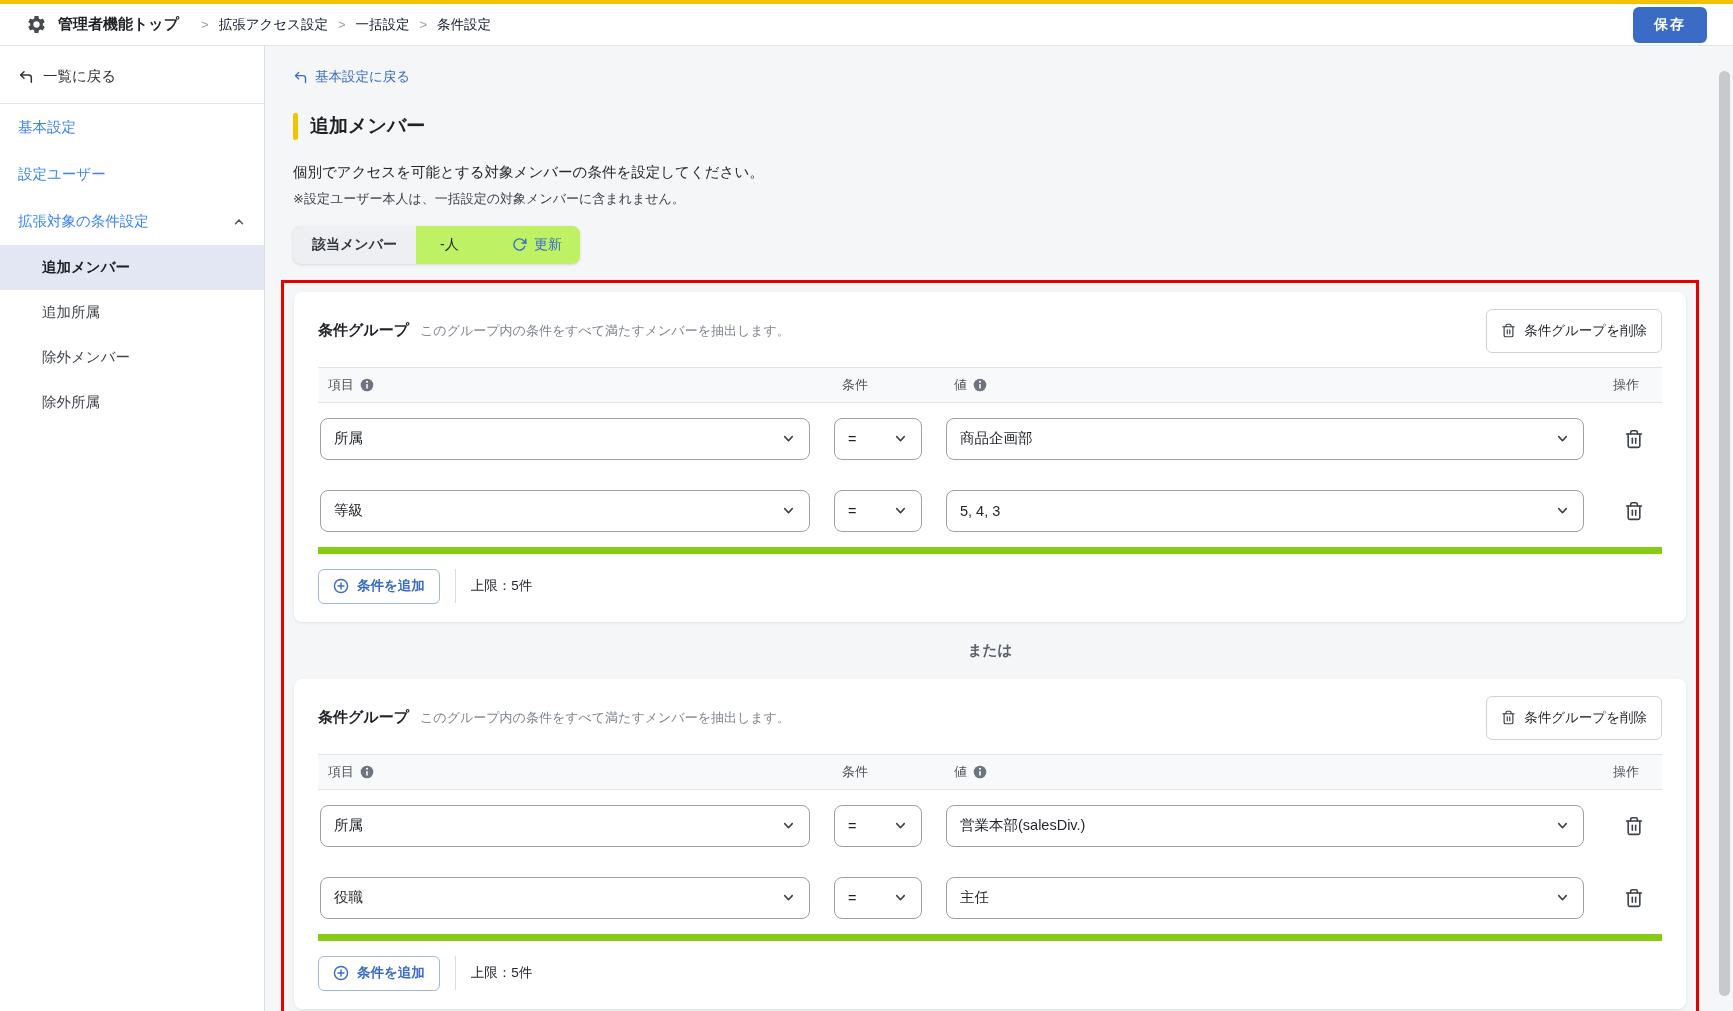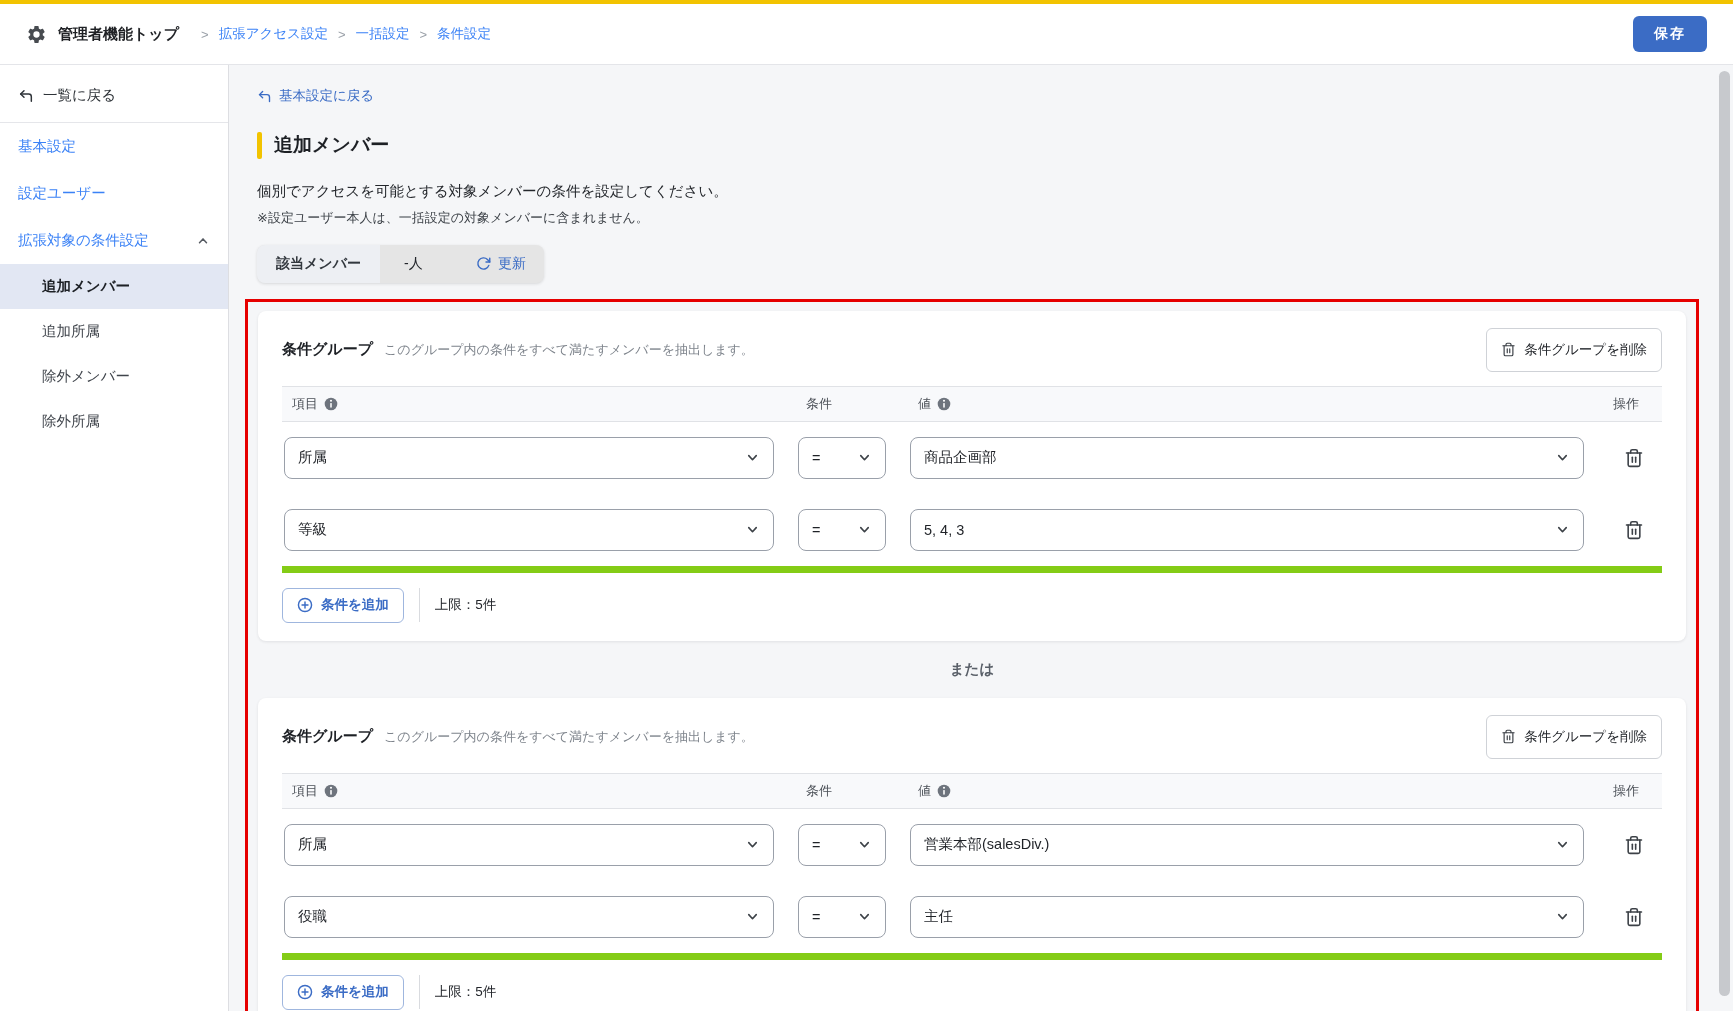--- a/index.html
+++ b/index.html
@@ -12,7 +12,7 @@
 
   
   .topbar {
-    height:65px; background:#fff; border-top:4px solid #f2c300; border-bottom:1px solid #e4e5e9;
+    height:46px; background:#fff; border-top:4px solid #f2c300; border-bottom:1px solid #e4e5e9;
     display:flex; align-items:center; padding:0 26px; flex:none;
   }
   .topbar .gear { color:#474b50; width:21px; height:21px; }

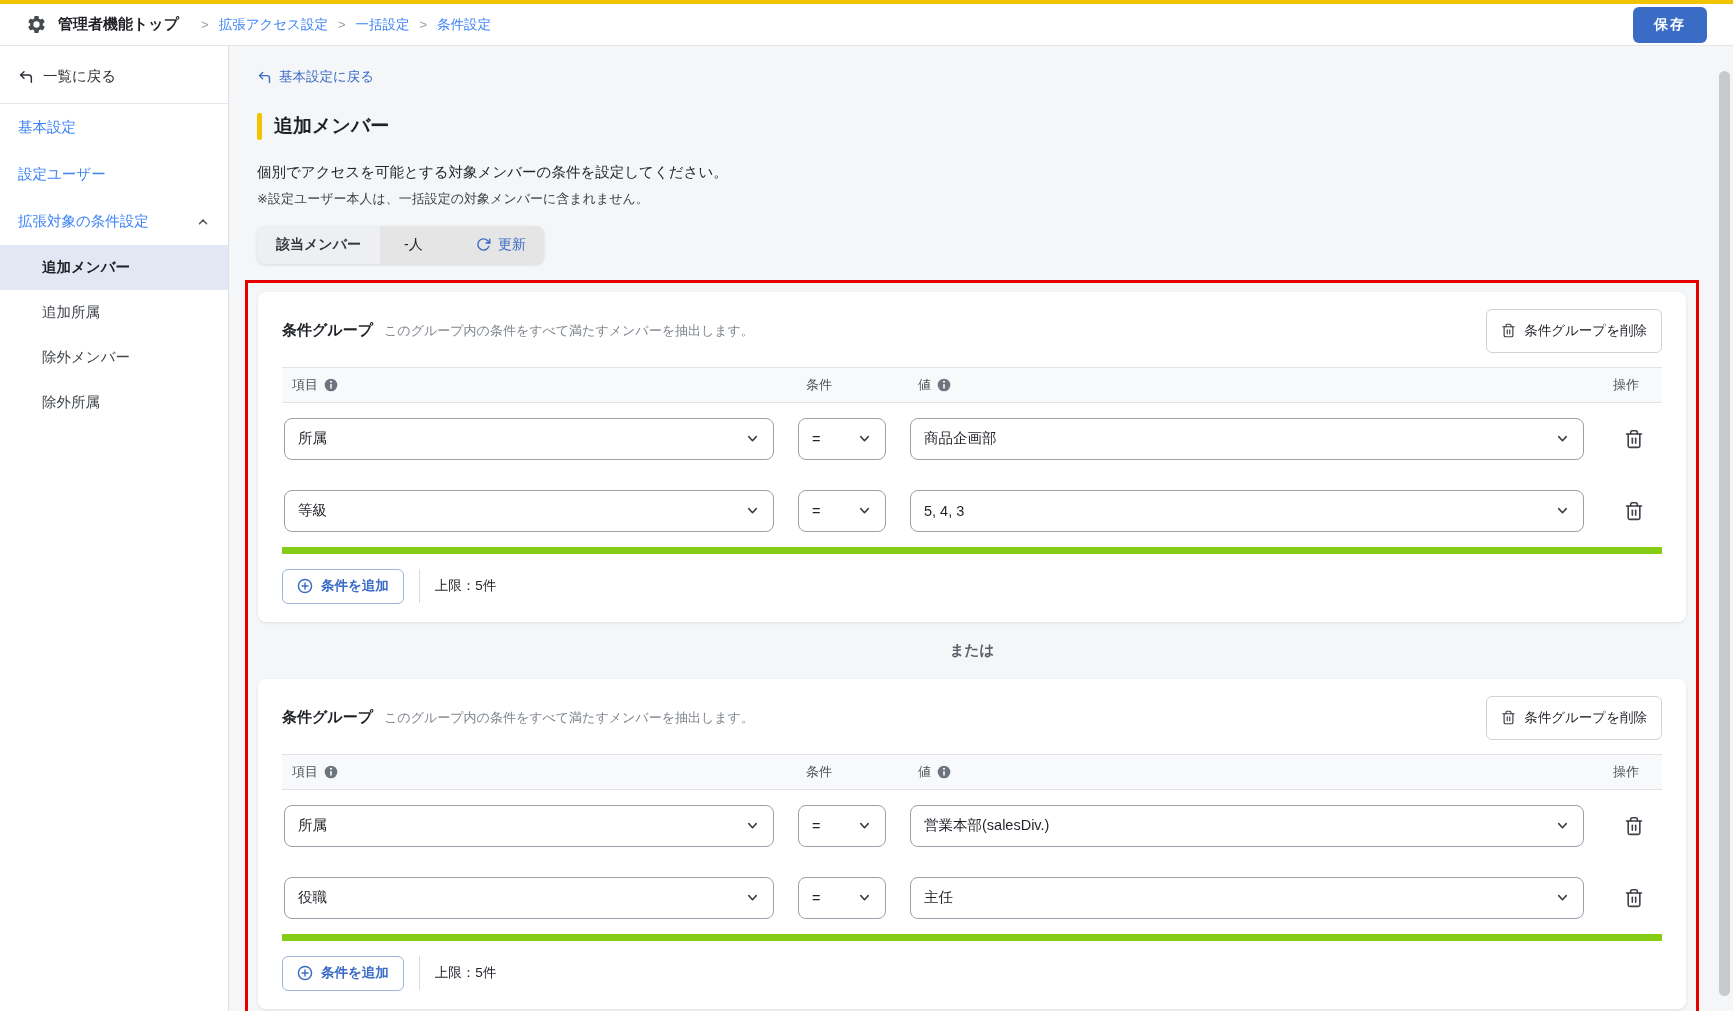--- a/index.html
+++ b/index.html
@@ -18,7 +18,7 @@
   .topbar .gear { color:#474b50; width:21px; height:21px; }
   .app-title { font-size:15px; font-weight:bold; color:#1f2125; margin-left:11px; }
   .crumbs { display:flex; align-items:center; margin-left:12px; }
-  .crumb { font-size:13.5px; color:#3b82f6; }
+  .crumb { font-size:13.5px; color:#0f172a; }
   .crumb-sep { font-size:13px; color:#9aa0a8; margin:0 10px; }
   .save-btn {
     margin-left:auto; background:#3b6cc5; color:#fff; font-weight:bold; font-size:14px;

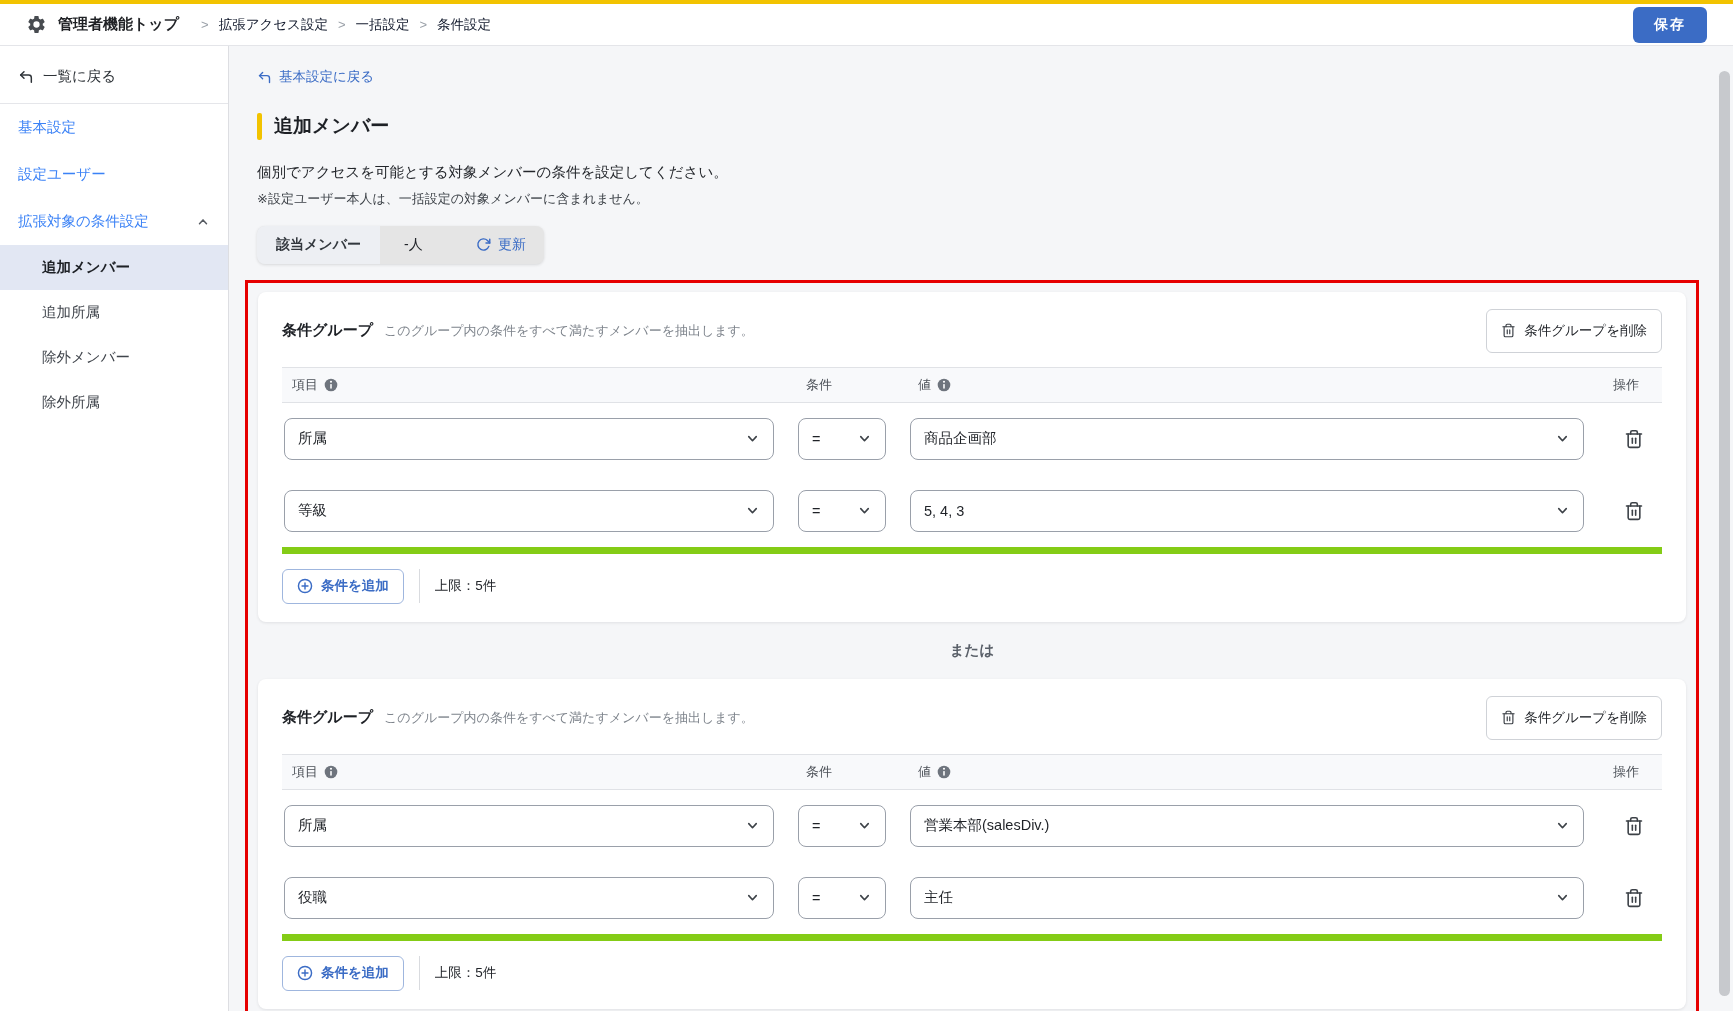--- a/index.html
+++ b/index.html
@@ -29,7 +29,7 @@
   .body-wrap { flex:1; display:flex; min-height:0; }
 
   
-  .sidebar { width:229px; flex:none; background:#fff; border-right:1px solid #dddee2; padding-top:4px; }
+  .sidebar { width:265px; flex:none; background:#fff; border-right:1px solid #dddee2; padding-top:4px; }
   .side-back { display:flex; align-items:center; gap:9px; padding:17px 18px; font-size:14.5px; color:#2e3338; cursor:pointer; }
   .side-back .ic { width:16px; height:16px; color:#2e3338; }
   .side-divider { border-top:1px solid #e5e6ea; }

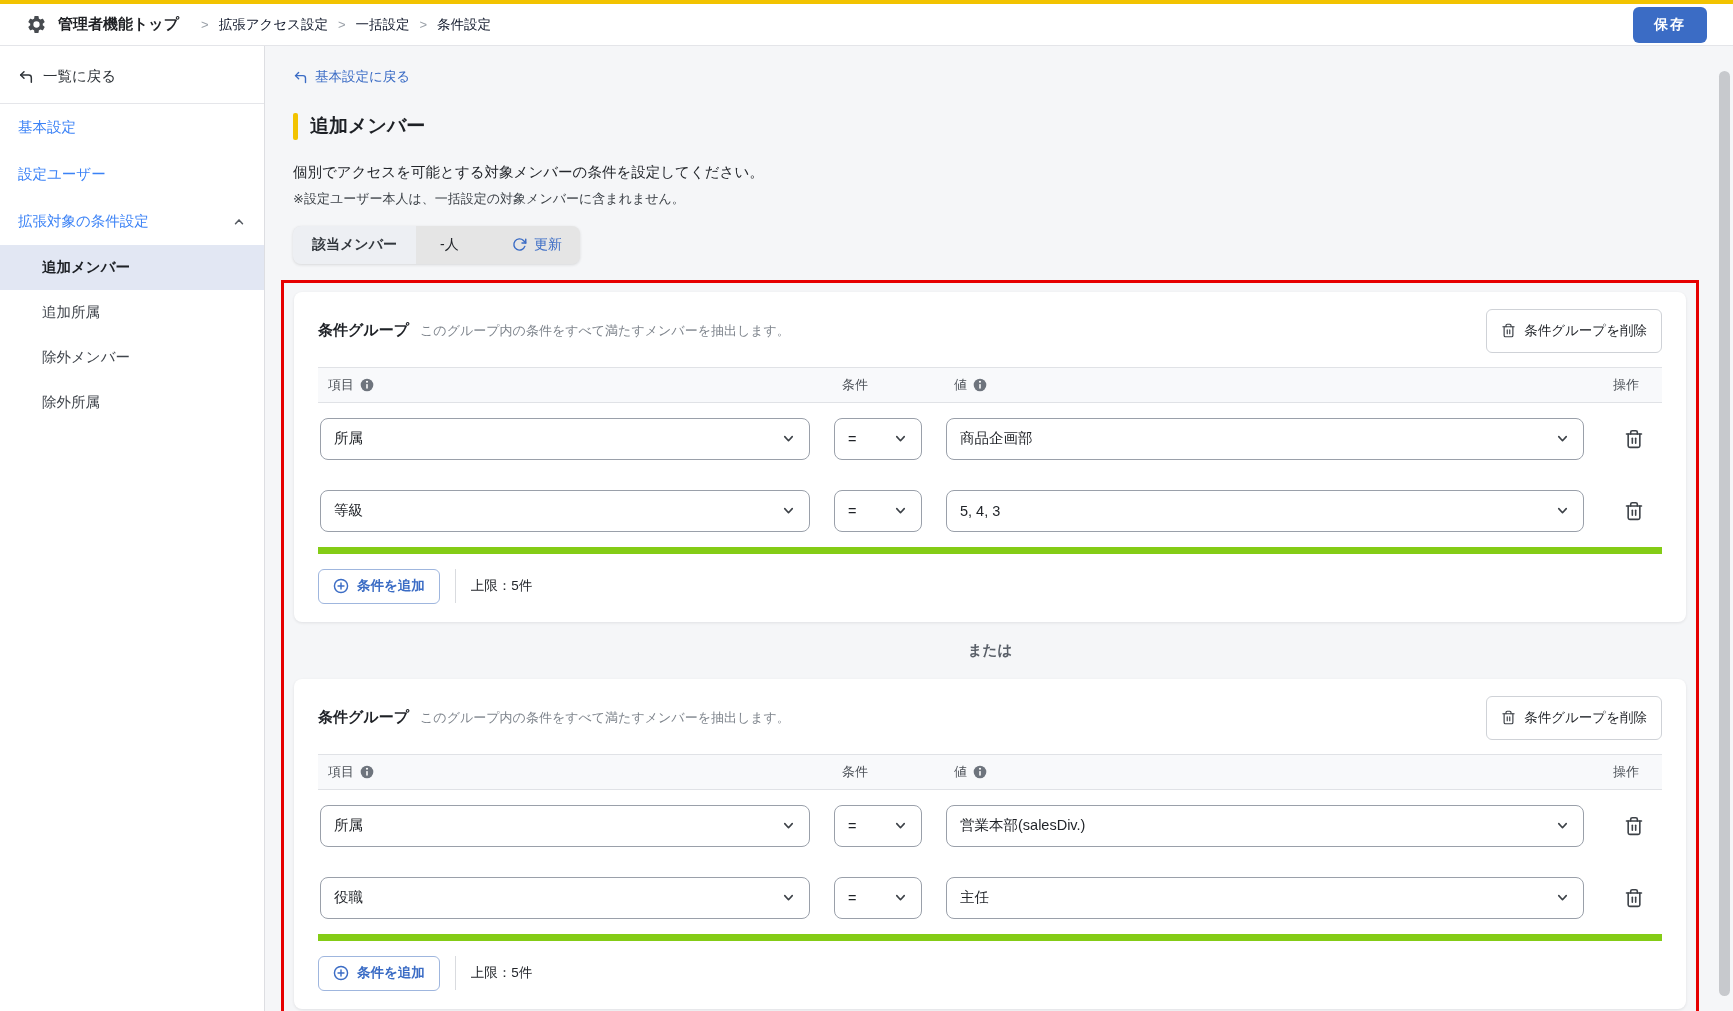--- a/index.html
+++ b/index.html
@@ -49,7 +49,7 @@
   .desc { margin-top:23px; font-size:14.5px; color:#23262b; }
   .note { margin-top:8px; font-size:13px; color:#3c4147; }
 
-  .count-box { margin-top:18px; display:inline-flex; align-items:stretch; background:#e5e5e5; border-radius:8px;
+  .count-box { margin-top:18px; display:inline-flex; align-items:stretch; background:#bef264; border-radius:8px;
     box-shadow:0 1px 3px rgba(40,40,45,.14); overflow:hidden; }
   .count-label { background:#edeff3; padding:10px 19px; font-size:14px; font-weight:bold; color:#33383e; }
   .count-value { padding:10px 24px; font-size:14px; color:#23262b; min-width:92px; }

